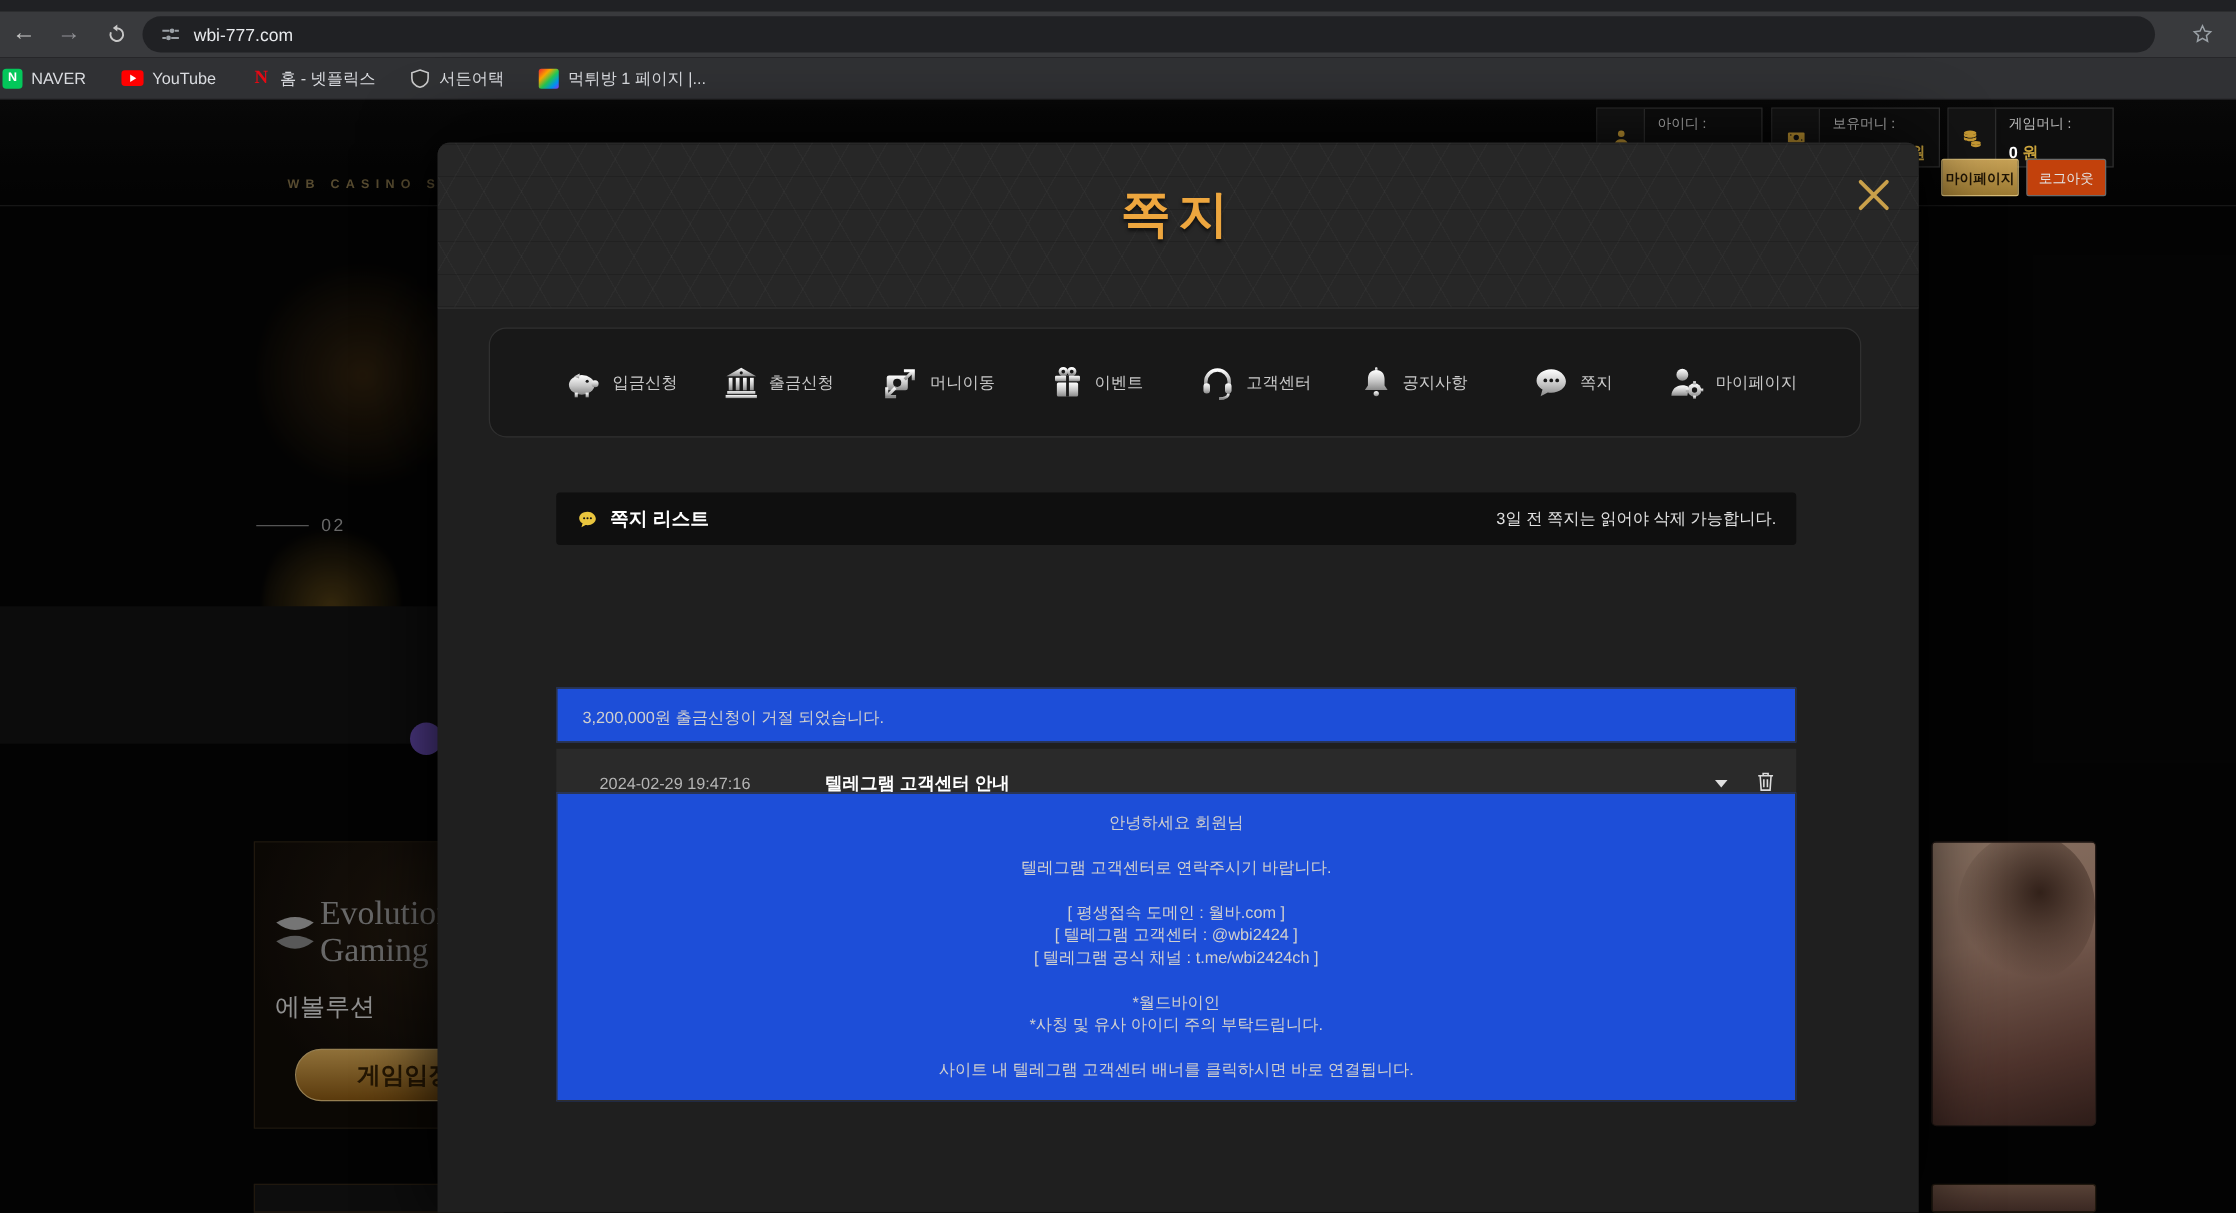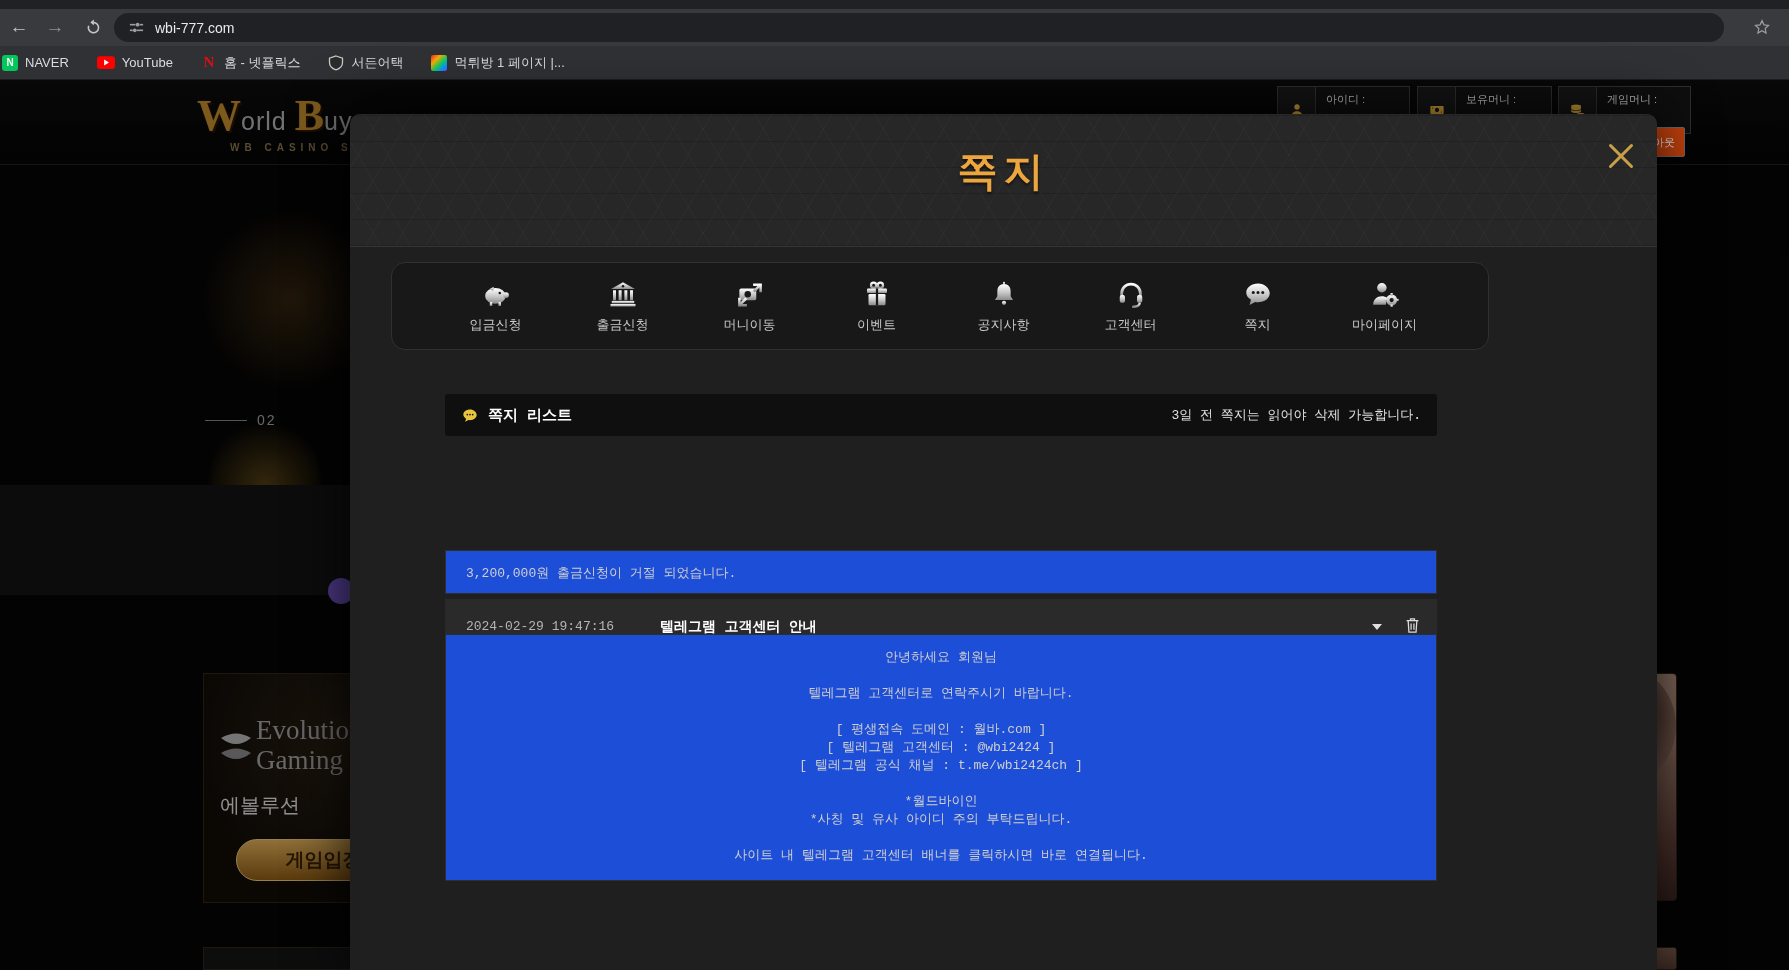--- a/index.html
+++ b/index.html
@@ -171,9 +171,6 @@
   <div class="glow" style="left:205px;top:120px;width:170px;height:200px;background:radial-gradient(circle,rgba(140,95,35,.35),rgba(0,0,0,0) 70%);"></div>
   <div class="glow" style="left:210px;top:330px;width:110px;height:150px;background:radial-gradient(circle,rgba(180,135,40,.45),rgba(0,0,0,0) 68%);"></div>
 
-  <div id="logo">
-    <span class="logo-big">W</span><span class="logo-small">orld </span><span class="logo-big">B</span><span class="logo-small">uy</span>
-  </div>
   <div id="logo-tagline">WB CASINO SLOT</div>
 
   <div id="band"></div>

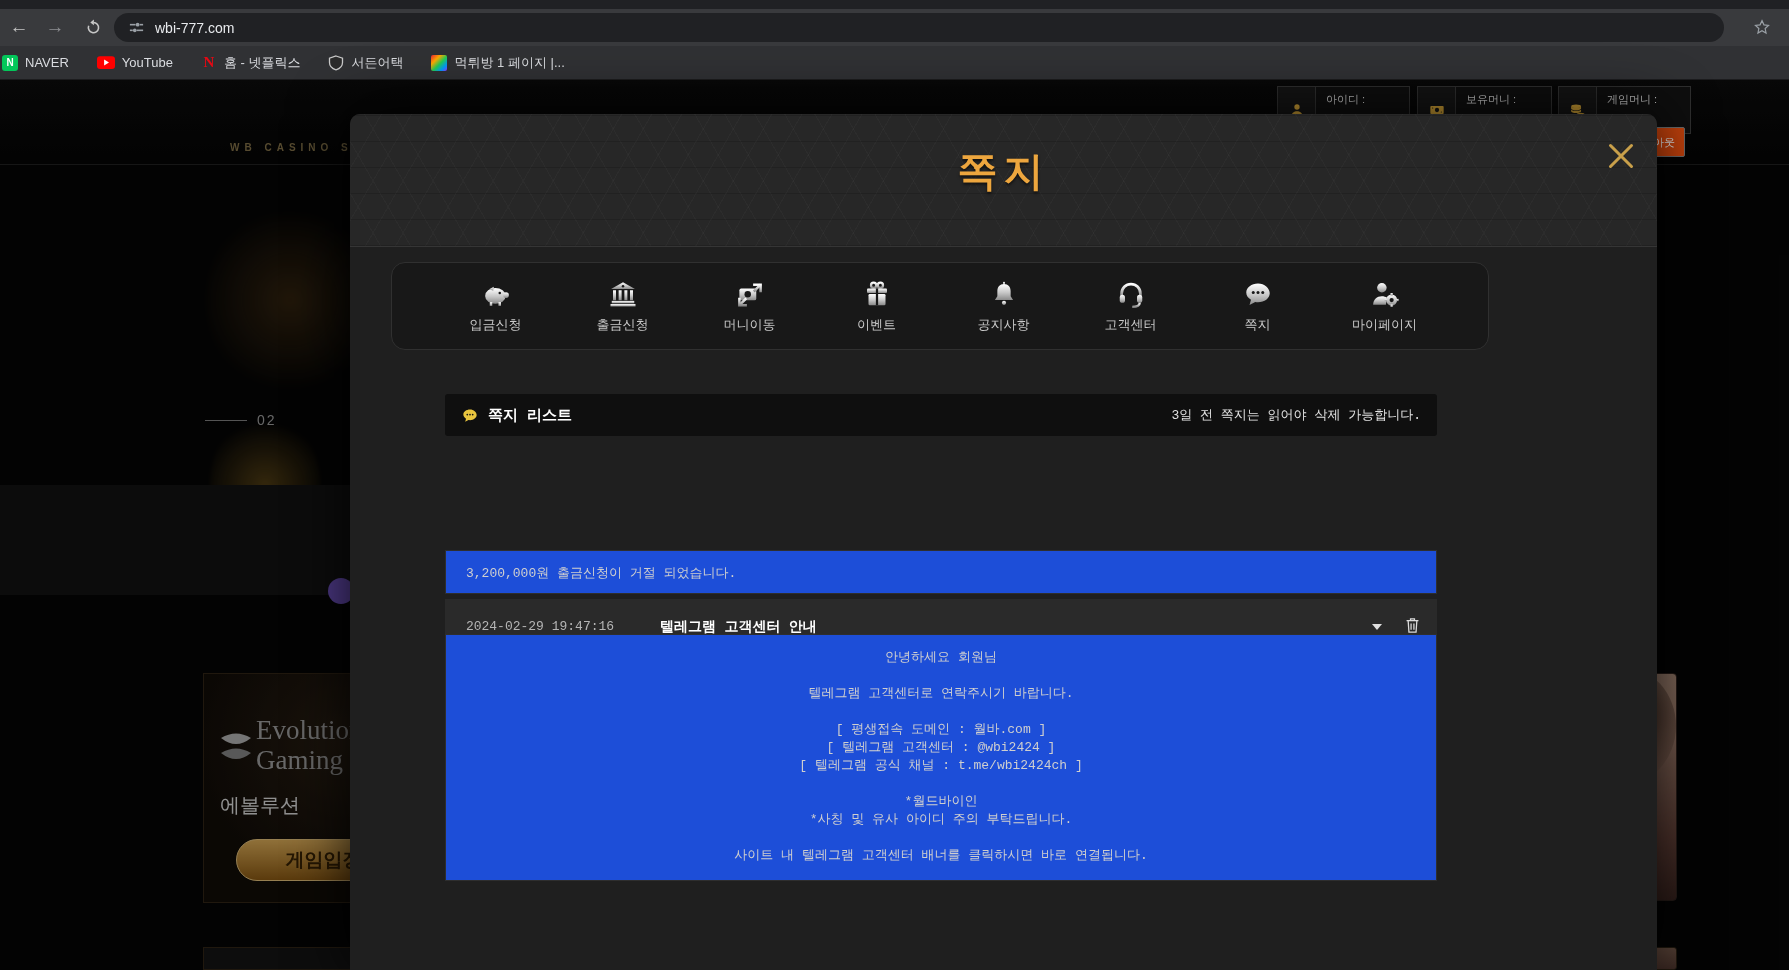--- a/index.html
+++ b/index.html
@@ -60,7 +60,7 @@
   #backdrop { position:absolute; top:0; left:0; width:1789px; height:890px; background:rgba(0,0,0,.38); z-index:20; }
 
   
-  #modal { position:absolute; left:350px; top:34px; width:1307px; height:856px; background:#1f1f1f; border-radius:10px 10px 0 0; box-shadow:0 0 60px rgba(0,0,0,.85); z-index:40;font-family:Liberation Mono, monospace; }
+  #modal { position:absolute; left:350px; top:34px; width:1185px; height:856px; background:#1f1f1f; border-radius:10px 10px 0 0; box-shadow:0 0 60px rgba(0,0,0,.85); z-index:40; }
   #modal-header { position:absolute; top:0; left:0; width:100%; height:133px; border-radius:10px 10px 0 0; border-bottom:1px solid #353535;
      background-color:#272727;
      background-image:

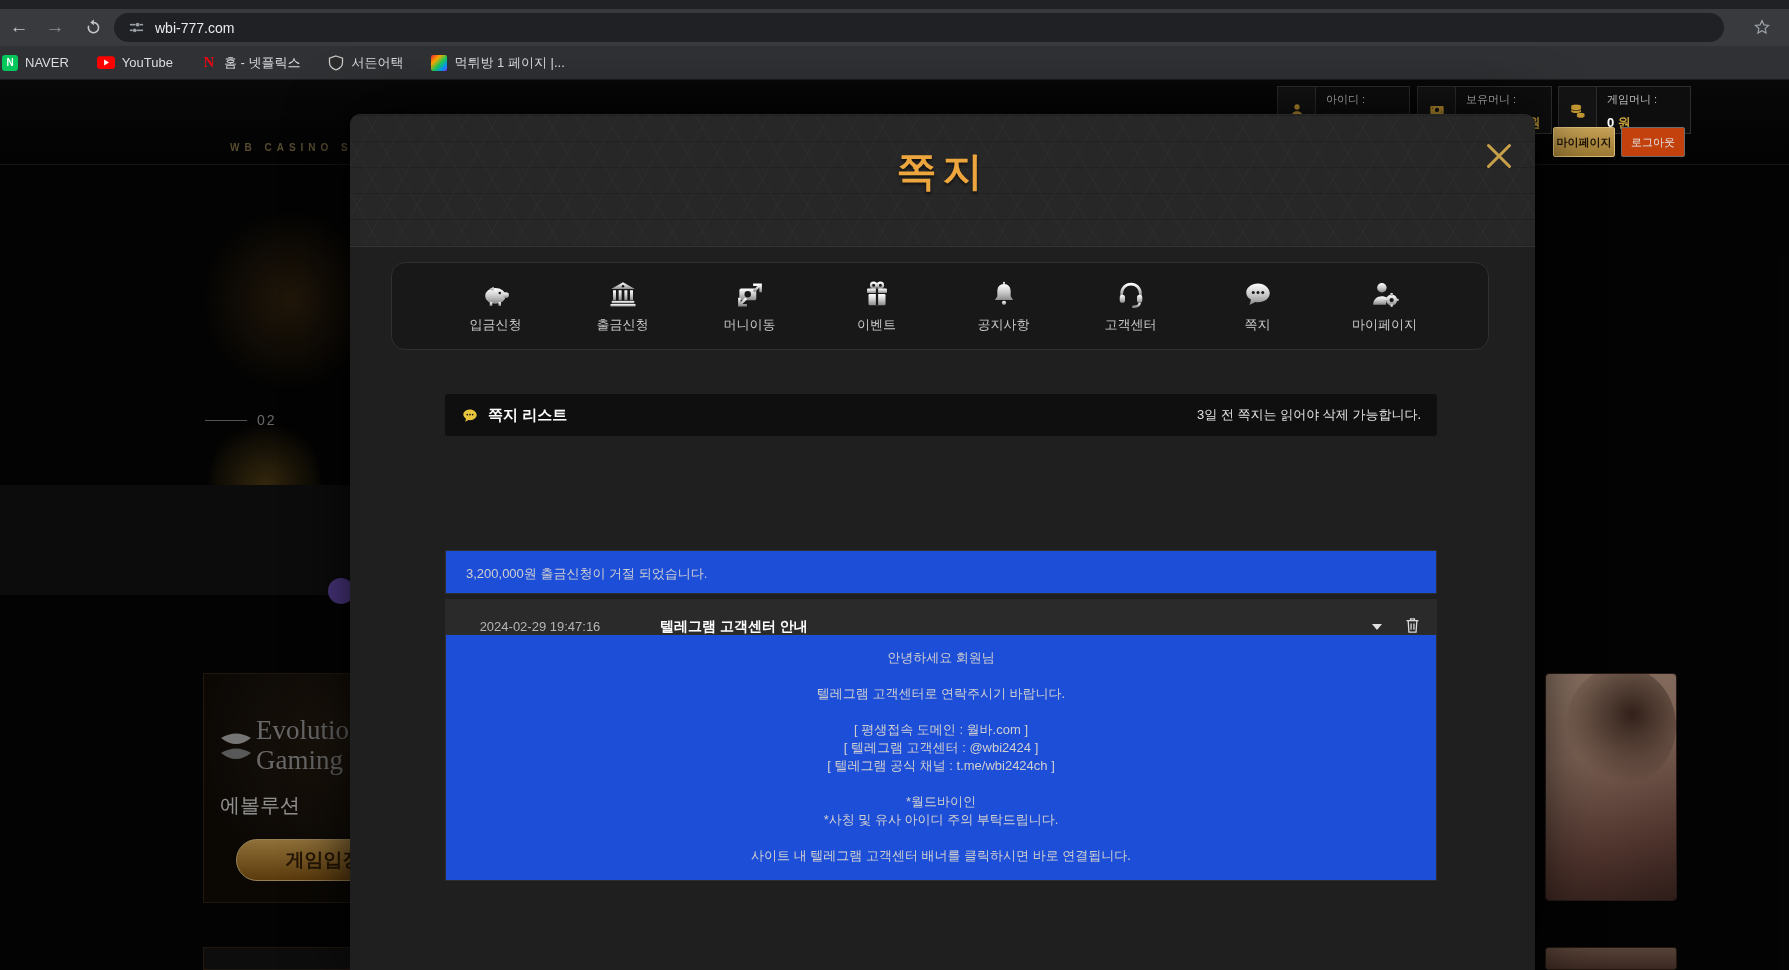--- a/index.html
+++ b/index.html
@@ -71,7 +71,7 @@
   #modal-close { position:absolute; top:26px; right:20px; width:32px; height:32px; display:flex; align-items:center; justify-content:center; cursor:pointer; }
 
   #nav-box { position:absolute; left:41px; top:148px; width:1098px; height:88px; background:#181818; border:1px solid #303030; border-radius:14px; display:flex; padding:0 40px; }
-  .nav-item { flex:1; display:flex; flex-direction:column; align-items:center; justify-content:center; gap:7px; cursor:pointer; }
+  .nav-item { flex:1; display:flex; flex-direction:row; align-items:center; justify-content:center; gap:7px; cursor:pointer; }
   .nav-item .lbl { font-size:13px; color:#c9c9c9; }
 
   #list-bar { position:absolute; left:95px; top:280px; width:992px; height:42px; background:#0f0f0f; border-radius:3px; display:flex; align-items:center; justify-content:space-between; padding:0 16px; }

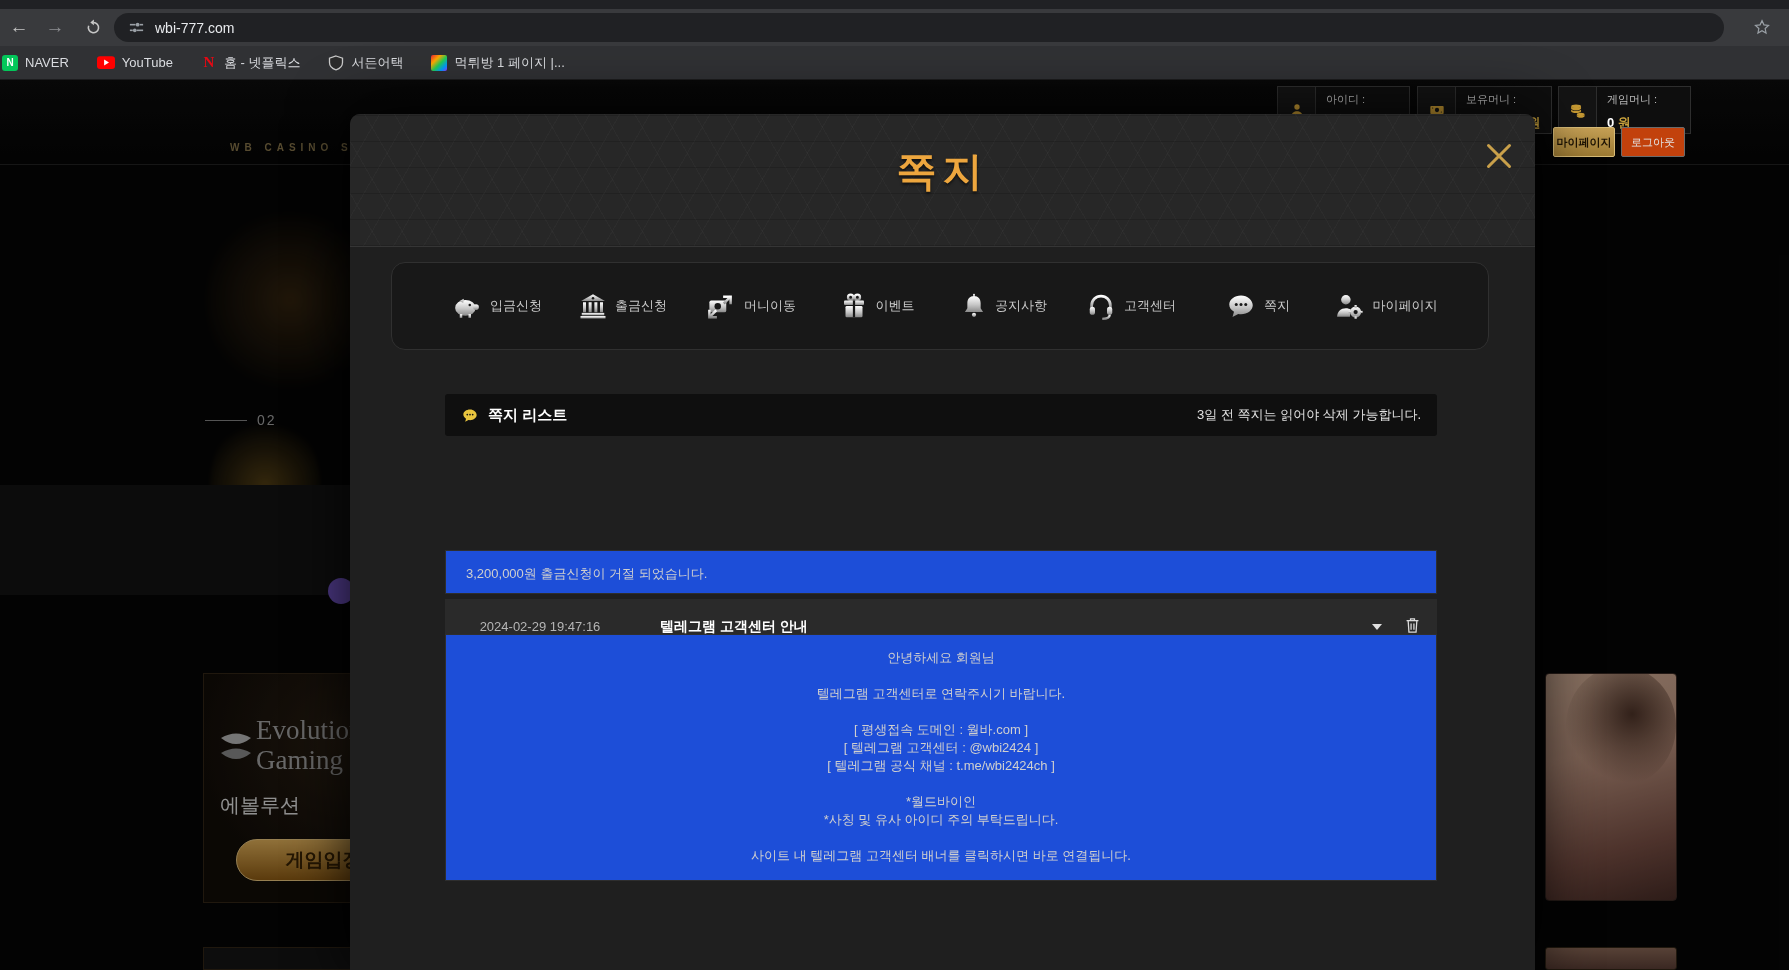--- a/index.html
+++ b/index.html
@@ -291,14 +291,6 @@
         <span class="lbl">이벤트</span>
       </div>
       <div class="nav-item">
-        <svg width="28" height="30" viewBox="0 0 24 24">
-          <rect x="11.1" y="1.6" width="1.8" height="2.4" rx=".9" fill="url(#silver)"></rect>
-          <path d="M12 3.4 c-3.6 0-5.7 2.6-5.7 6.2 v4.4 l-2.1 3.2 h15.6 l-2.1-3.2 V9.6 c0-3.6-2.1-6.2-5.7-6.2z" fill="url(#silver)"></path>
-          <circle cx="12" cy="19.6" r="1.8" fill="url(#silver)"></circle>
-        </svg>
-        <span class="lbl">공지사항</span>
-      </div>
-      <div class="nav-item">
         <svg width="32" height="30" viewBox="0 0 24 24">
           <path d="M4.5 14 v-2.5 a7.5 7.5 0 0 1 15 0 V14" fill="none" stroke="url(#silver)" stroke-width="2.2"></path>
           <rect x="3" y="12.5" width="4.2" height="6.5" rx="2.1" fill="url(#silver)"></rect>
@@ -306,6 +298,14 @@
           <path d="M19 19 c0 2.2-2.6 3.3-6 3.3" fill="none" stroke="url(#silver)" stroke-width="1.8"></path>
         </svg>
         <span class="lbl">고객센터</span>
+      </div>
+      <div class="nav-item">
+        <svg width="28" height="30" viewBox="0 0 24 24">
+          <rect x="11.1" y="1.6" width="1.8" height="2.4" rx=".9" fill="url(#silver)"></rect>
+          <path d="M12 3.4 c-3.6 0-5.7 2.6-5.7 6.2 v4.4 l-2.1 3.2 h15.6 l-2.1-3.2 V9.6 c0-3.6-2.1-6.2-5.7-6.2z" fill="url(#silver)"></path>
+          <circle cx="12" cy="19.6" r="1.8" fill="url(#silver)"></circle>
+        </svg>
+        <span class="lbl">공지사항</span>
       </div>
       <div class="nav-item">
         <svg width="32" height="30" viewBox="0 0 24 24">

